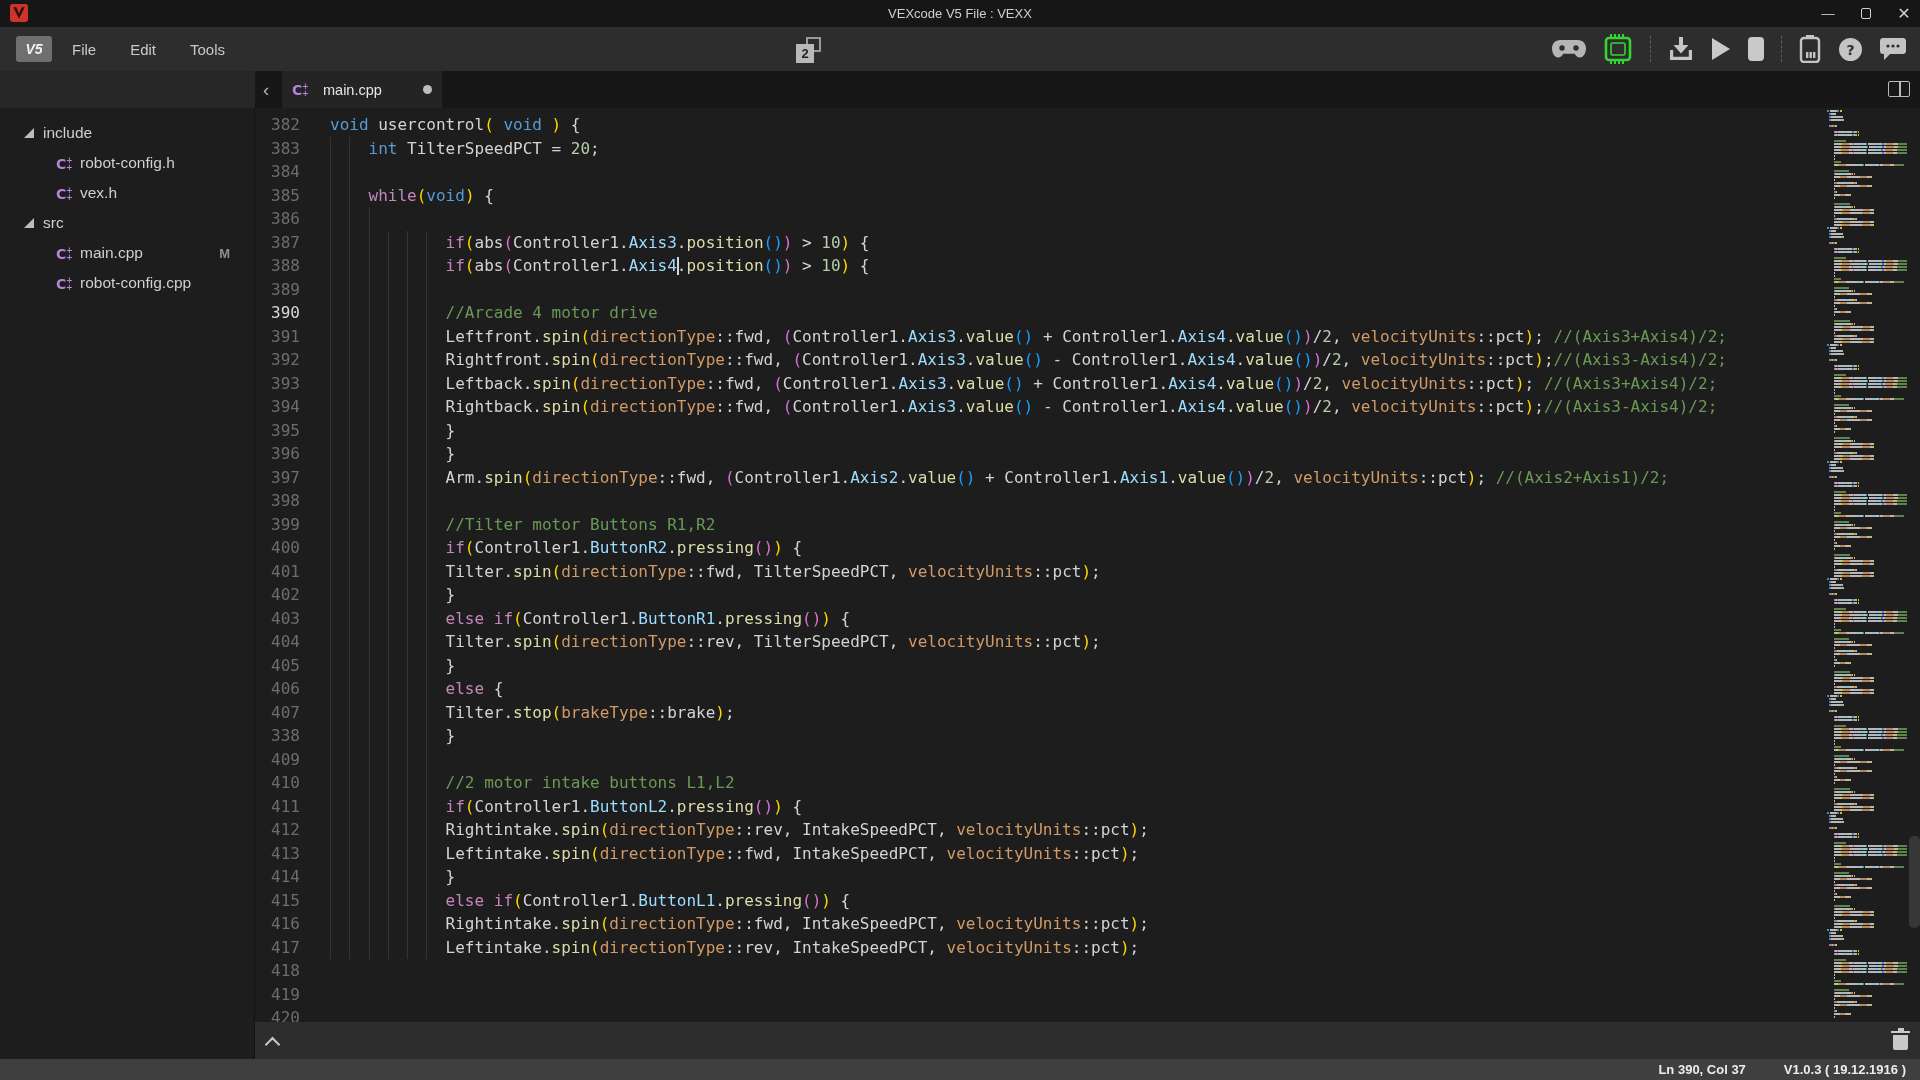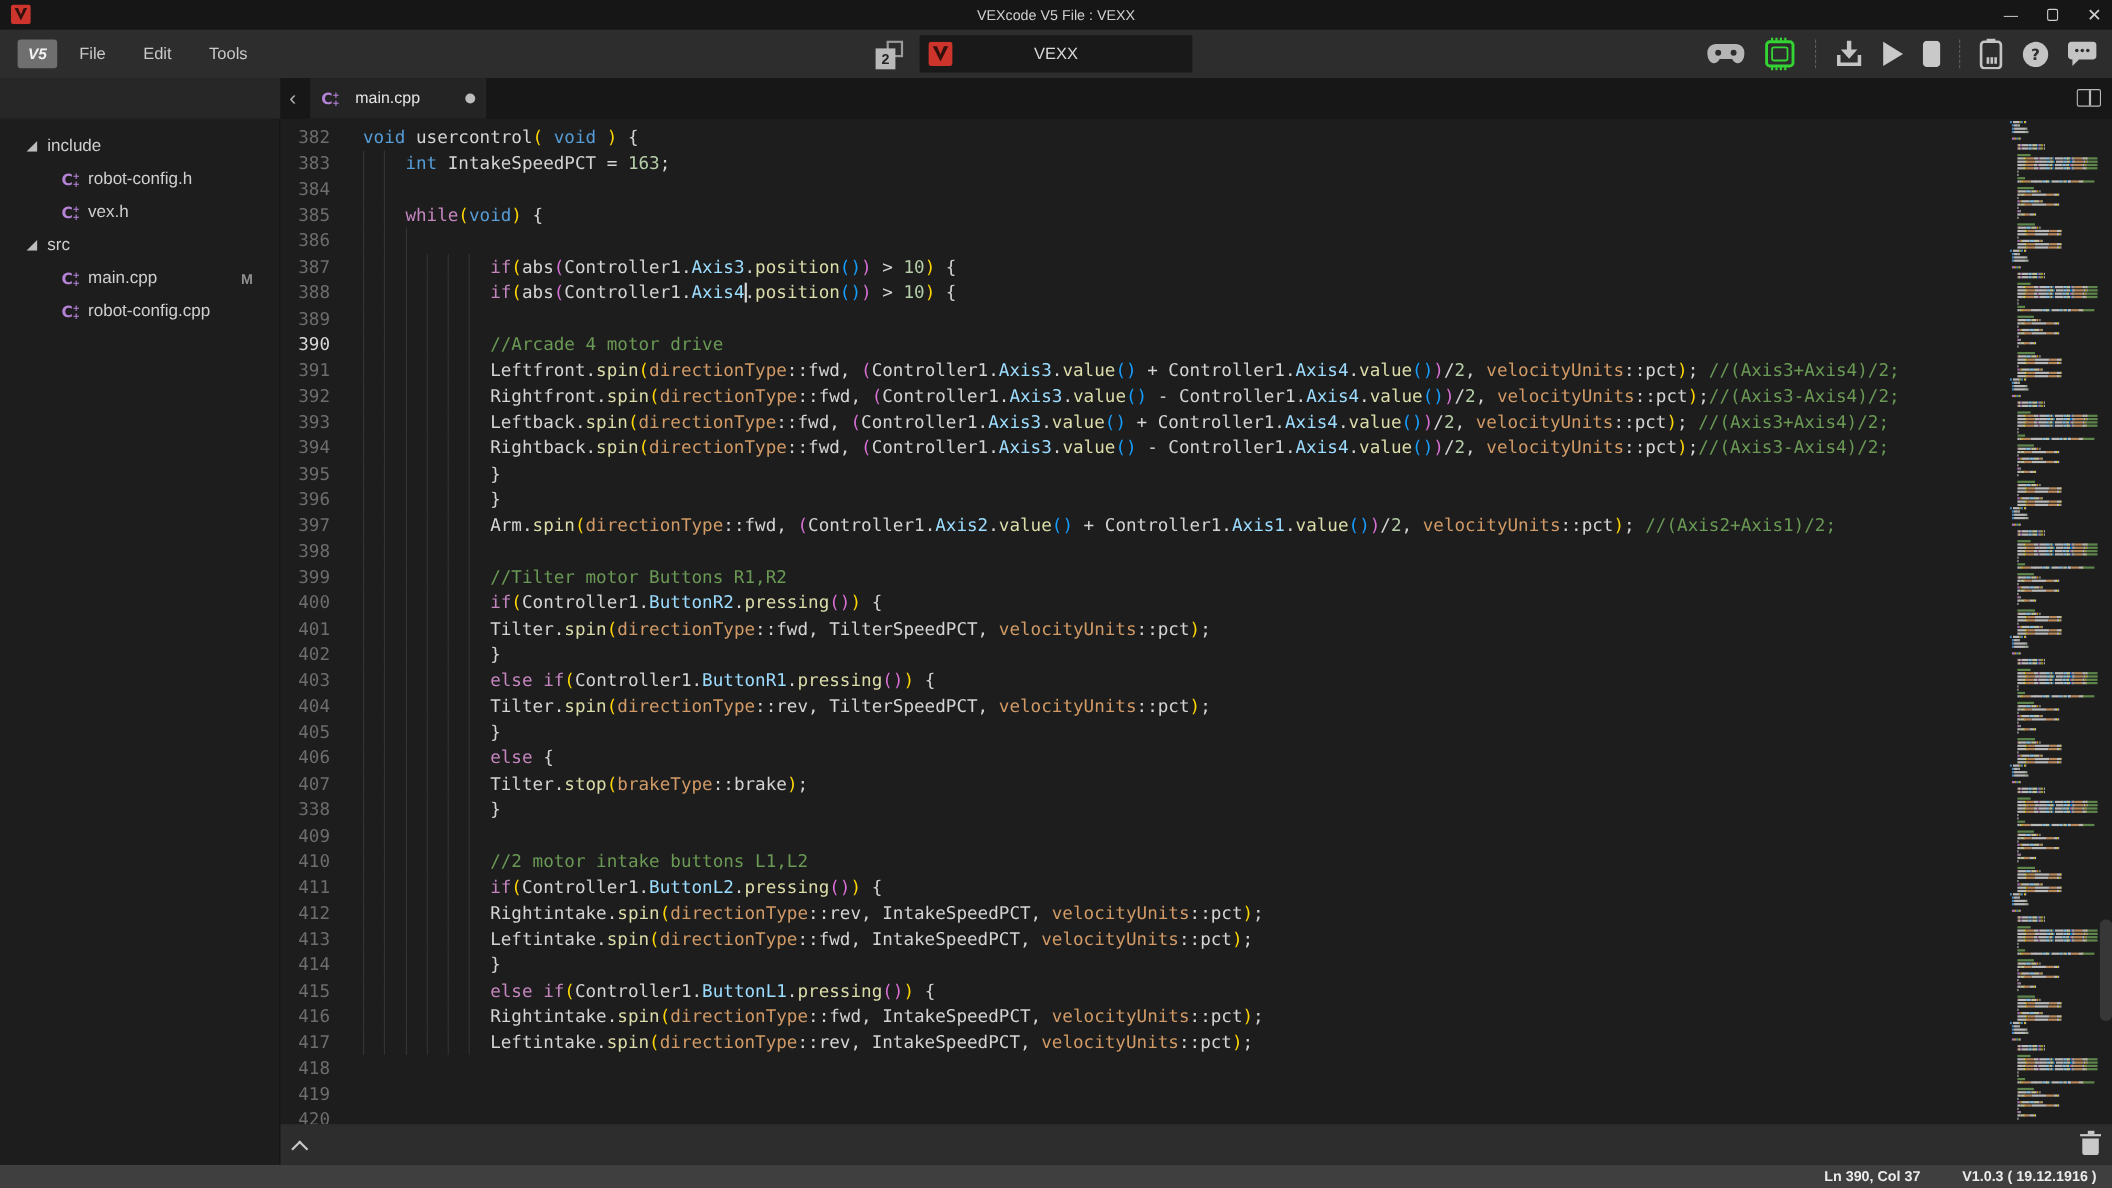--- a/index.html
+++ b/index.html
@@ -127,13 +127,6 @@
     <div class="front">2</div>
   </div>
 
-  <div id="project">
-    <svg class="plogo" viewBox="0 0 22 22">
-      <rect width="22" height="22" rx="3" fill="#cc342c"></rect>
-      <path d="M4 4 L11 18 L18 4 L14.2 4 L11 11.5 L7.8 4 Z" fill="#32100c"></path>
-    </svg>
-    <div class="pname">VEXX</div>
-  </div>
 
   <div id="rt-icons">
     <span class="icon-btn">

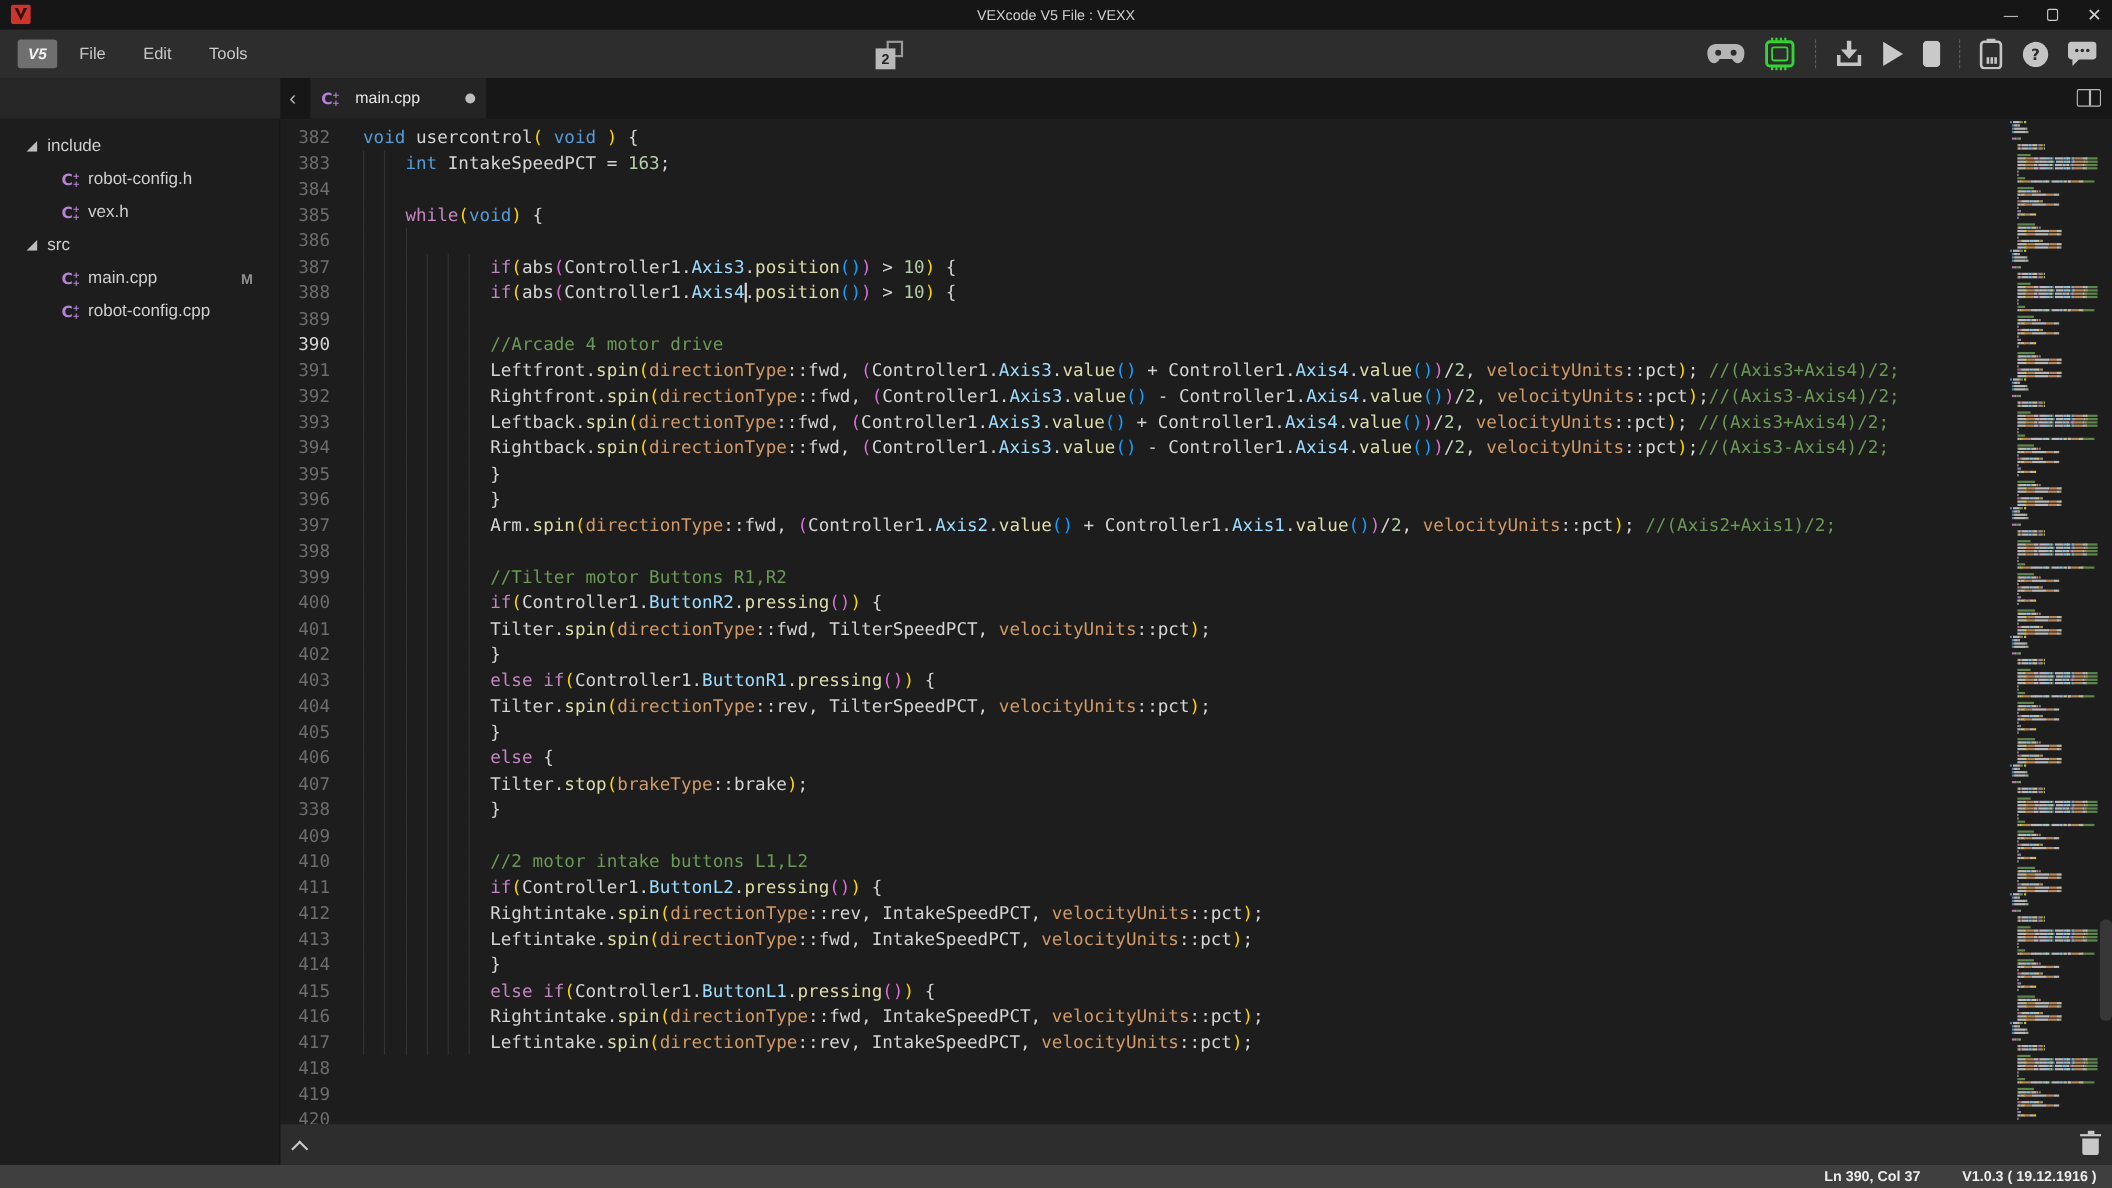--- a/index.html
+++ b/index.html
@@ -305,6 +305,7 @@
     </div>
   <div id="code">
       <div class="cl"><span class="tk-kw">void</span><span class="tk-w"> usercontrol</span><span class="tk-b1">(</span><span class="tk-w"> </span><span class="tk-kw">void</span><span class="tk-w"> </span><span class="tk-b1">)</span><span class="tk-w"> {</span></div>
+      <div class="cl"><span class="guide" style="left: 0px;"></span><span class="guide" style="left: 19.3px;"></span><span class="tk-w">    </span><span class="tk-kw">int</span><span class="tk-w"> TilterSpeedPCT = </span><span class="tk-num">20</span><span class="tk-w">;</span></div>
       <div class="cl"><span class="guide" style="left: 0px;"></span><span class="guide" style="left: 19.3px;"></span><span class="tk-w">    </span><span class="tk-kw">int</span><span class="tk-w"> IntakeSpeedPCT = </span><span class="tk-num">163</span><span class="tk-w">;</span></div>
       <div class="cl"><span class="guide" style="left: 0px;"></span><span class="guide" style="left: 19.3px;"></span></div>
       <div class="cl"><span class="guide" style="left: 0px;"></span><span class="guide" style="left: 19.3px;"></span><span class="tk-w">    </span><span class="tk-ctl">while</span><span class="tk-b1">(</span><span class="tk-kw">void</span><span class="tk-b1">)</span><span class="tk-w"> {</span></div>

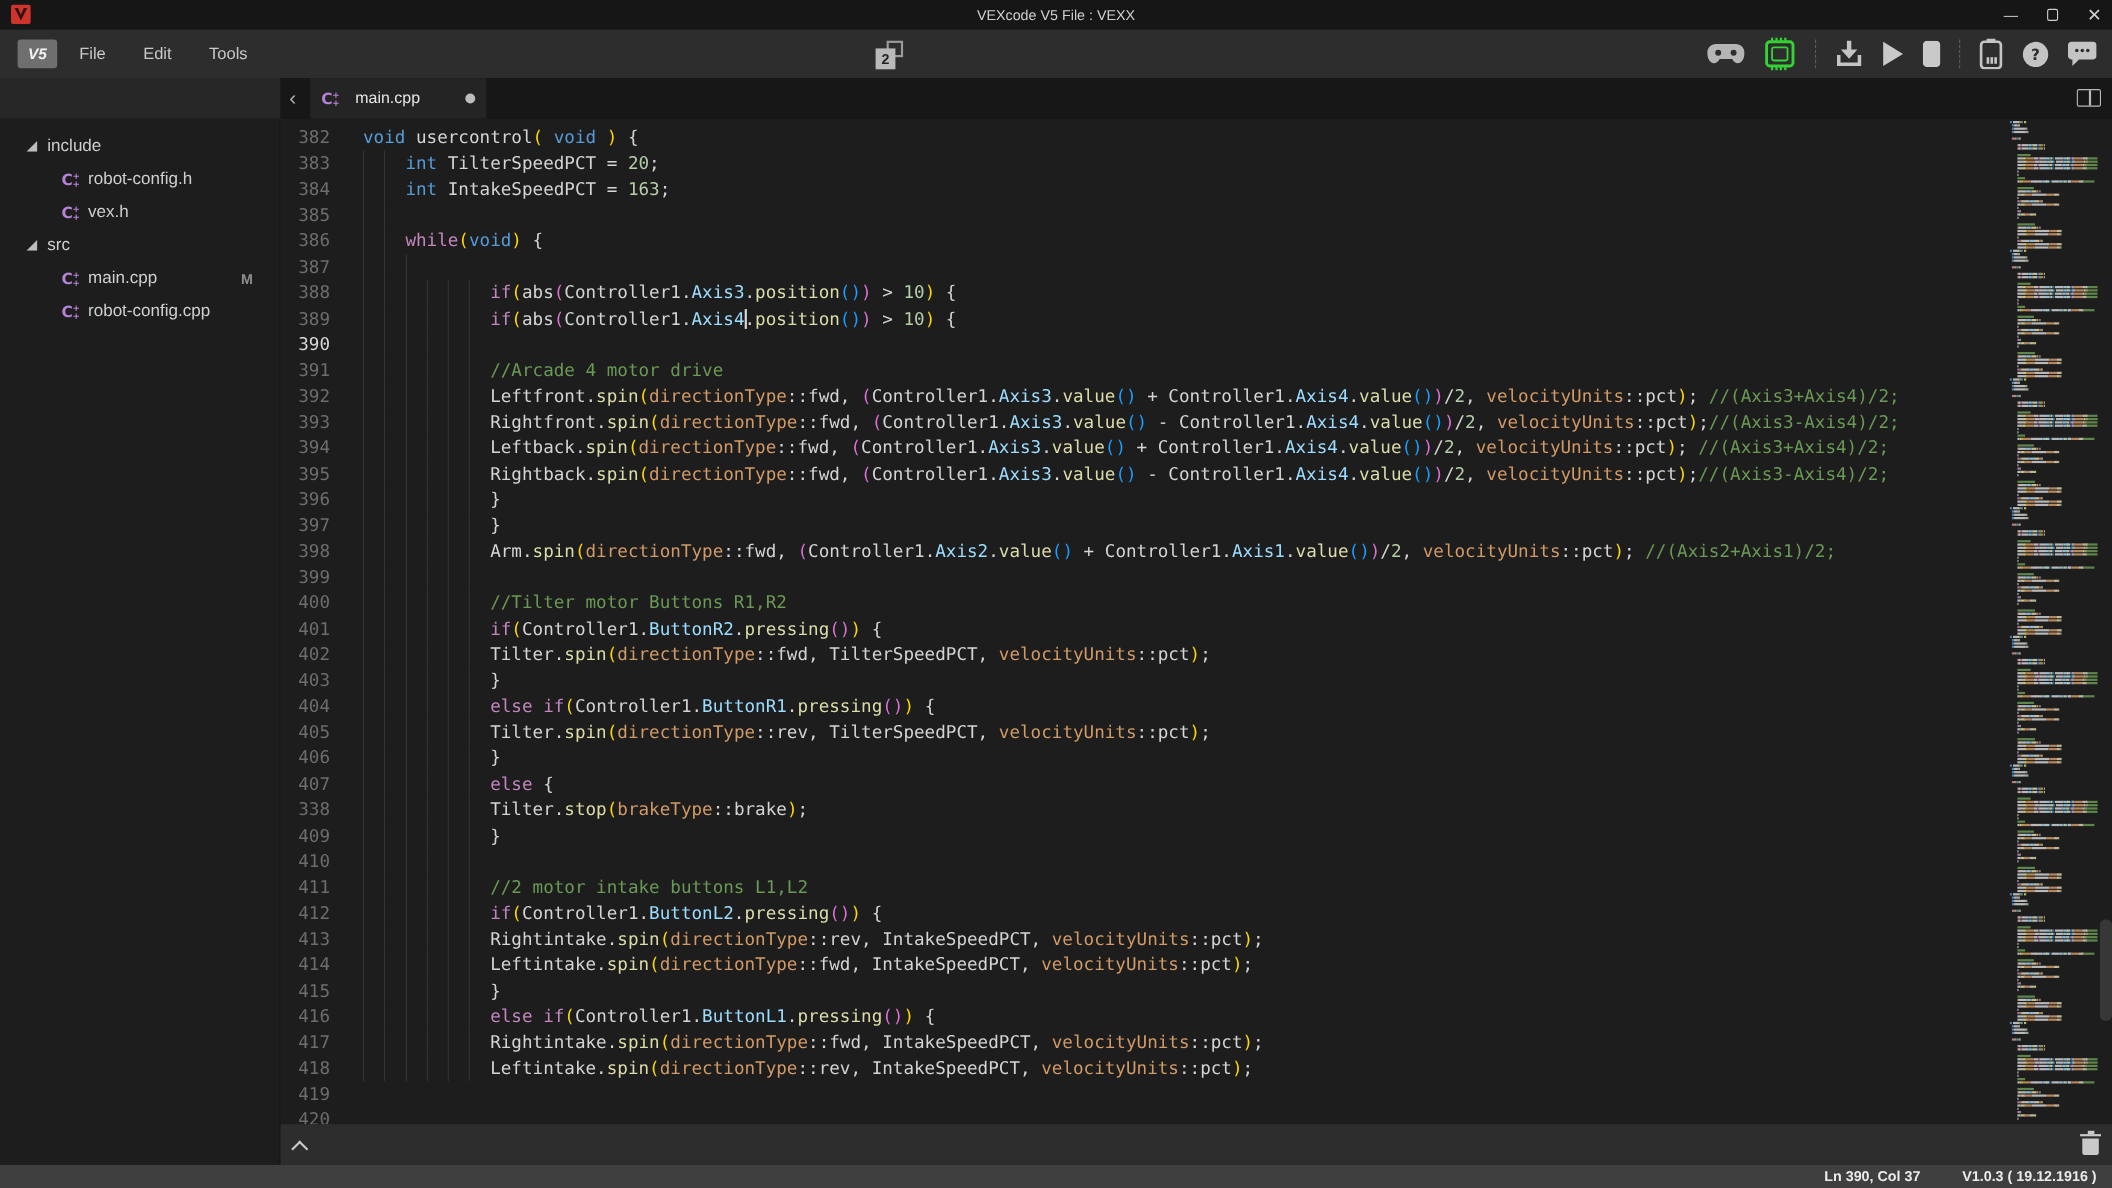--- a/index.html
+++ b/index.html
@@ -306,7 +306,6 @@
   <div id="code">
       <div class="cl"><span class="tk-kw">void</span><span class="tk-w"> usercontrol</span><span class="tk-b1">(</span><span class="tk-w"> </span><span class="tk-kw">void</span><span class="tk-w"> </span><span class="tk-b1">)</span><span class="tk-w"> {</span></div>
       <div class="cl"><span class="guide" style="left: 0px;"></span><span class="guide" style="left: 19.3px;"></span><span class="tk-w">    </span><span class="tk-kw">int</span><span class="tk-w"> TilterSpeedPCT = </span><span class="tk-num">20</span><span class="tk-w">;</span></div>
-      <div class="cl"><span class="guide" style="left: 0px;"></span><span class="guide" style="left: 19.3px;"></span><span class="tk-w">    </span><span class="tk-kw">int</span><span class="tk-w"> IntakeSpeedPCT = </span><span class="tk-num">163</span><span class="tk-w">;</span></div>
       <div class="cl"><span class="guide" style="left: 0px;"></span><span class="guide" style="left: 19.3px;"></span></div>
       <div class="cl"><span class="guide" style="left: 0px;"></span><span class="guide" style="left: 19.3px;"></span><span class="tk-w">    </span><span class="tk-ctl">while</span><span class="tk-b1">(</span><span class="tk-kw">void</span><span class="tk-b1">)</span><span class="tk-w"> {</span></div>
       <div class="cl"><span class="guide" style="left: 0px;"></span><span class="guide" style="left: 19.3px;"></span><span class="guide" style="left: 38.5px;"></span></div>

